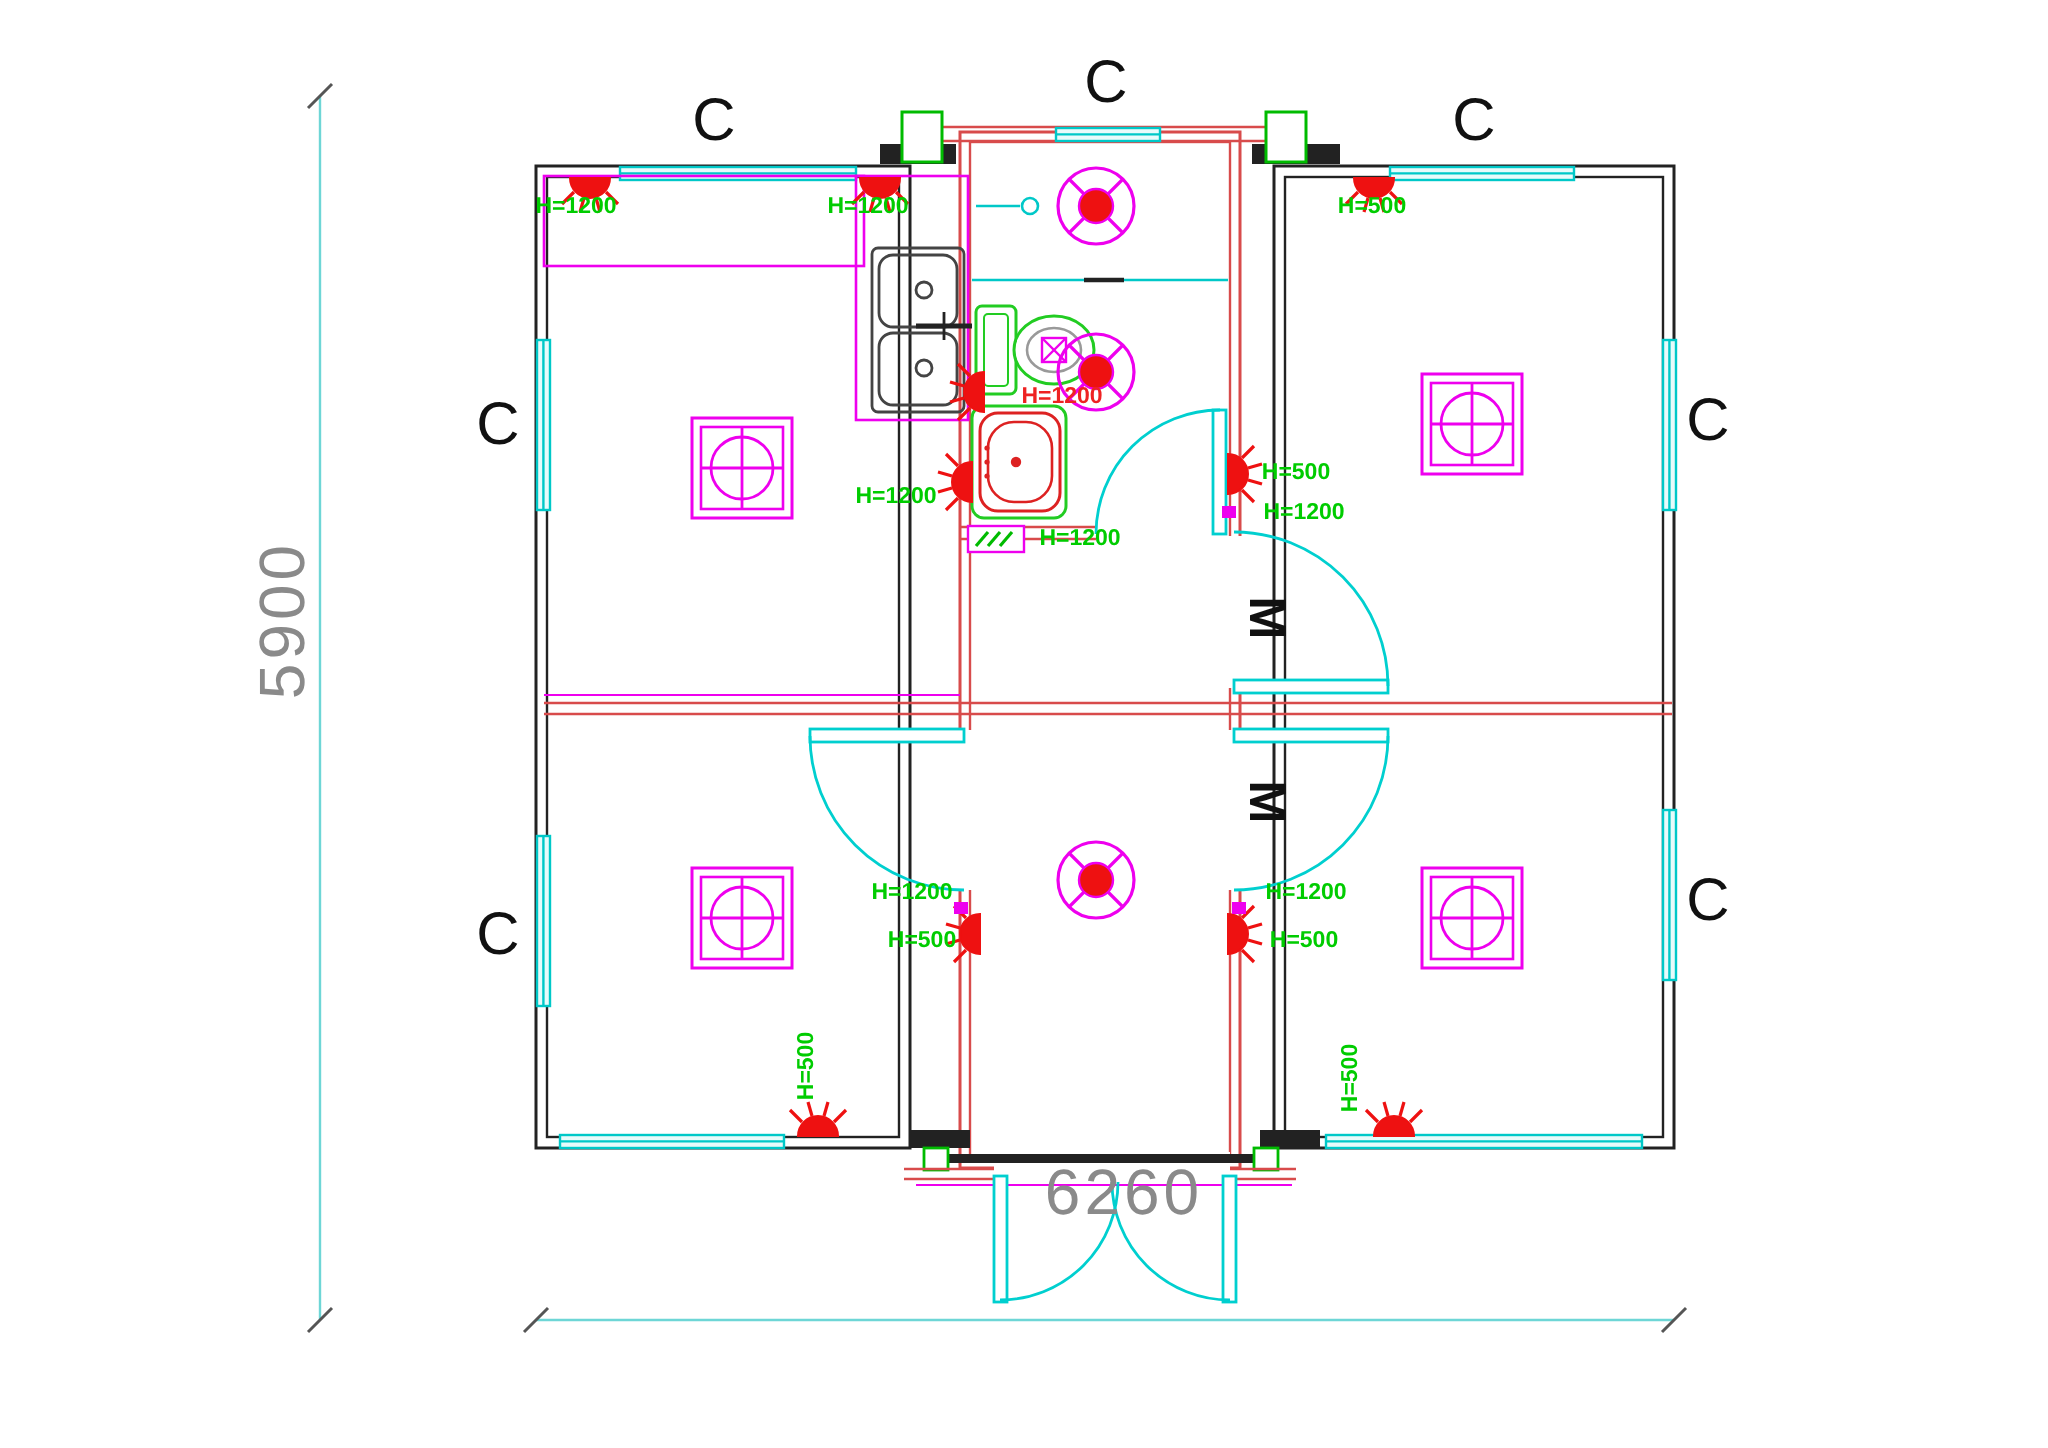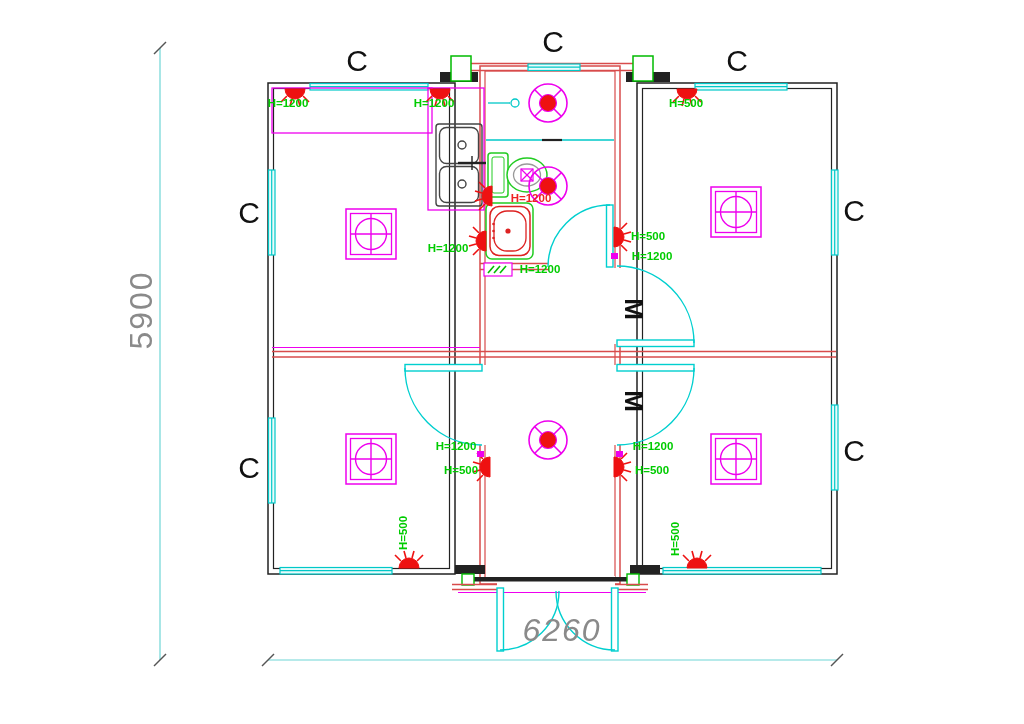--- a/index.html
+++ b/index.html
@@ -247,7 +247,7 @@
       <span class="anno h-green vrot" style="left: 404px; top: 533px;">H=500</span>
       <span class="anno h-green vrot" style="left: 676px; top: 539px;">H=500</span>
       <span class="anno dim vrot" style="left: 141px; top: 310px;">5900</span>
-      <span class="anno dim" style="left: 562px; top: 630px; font-style: italic;">6260</span>
+      <span class="anno dim" style="left: 562px; top: 596px;">6260</span>
     </div>
 
 </div>

